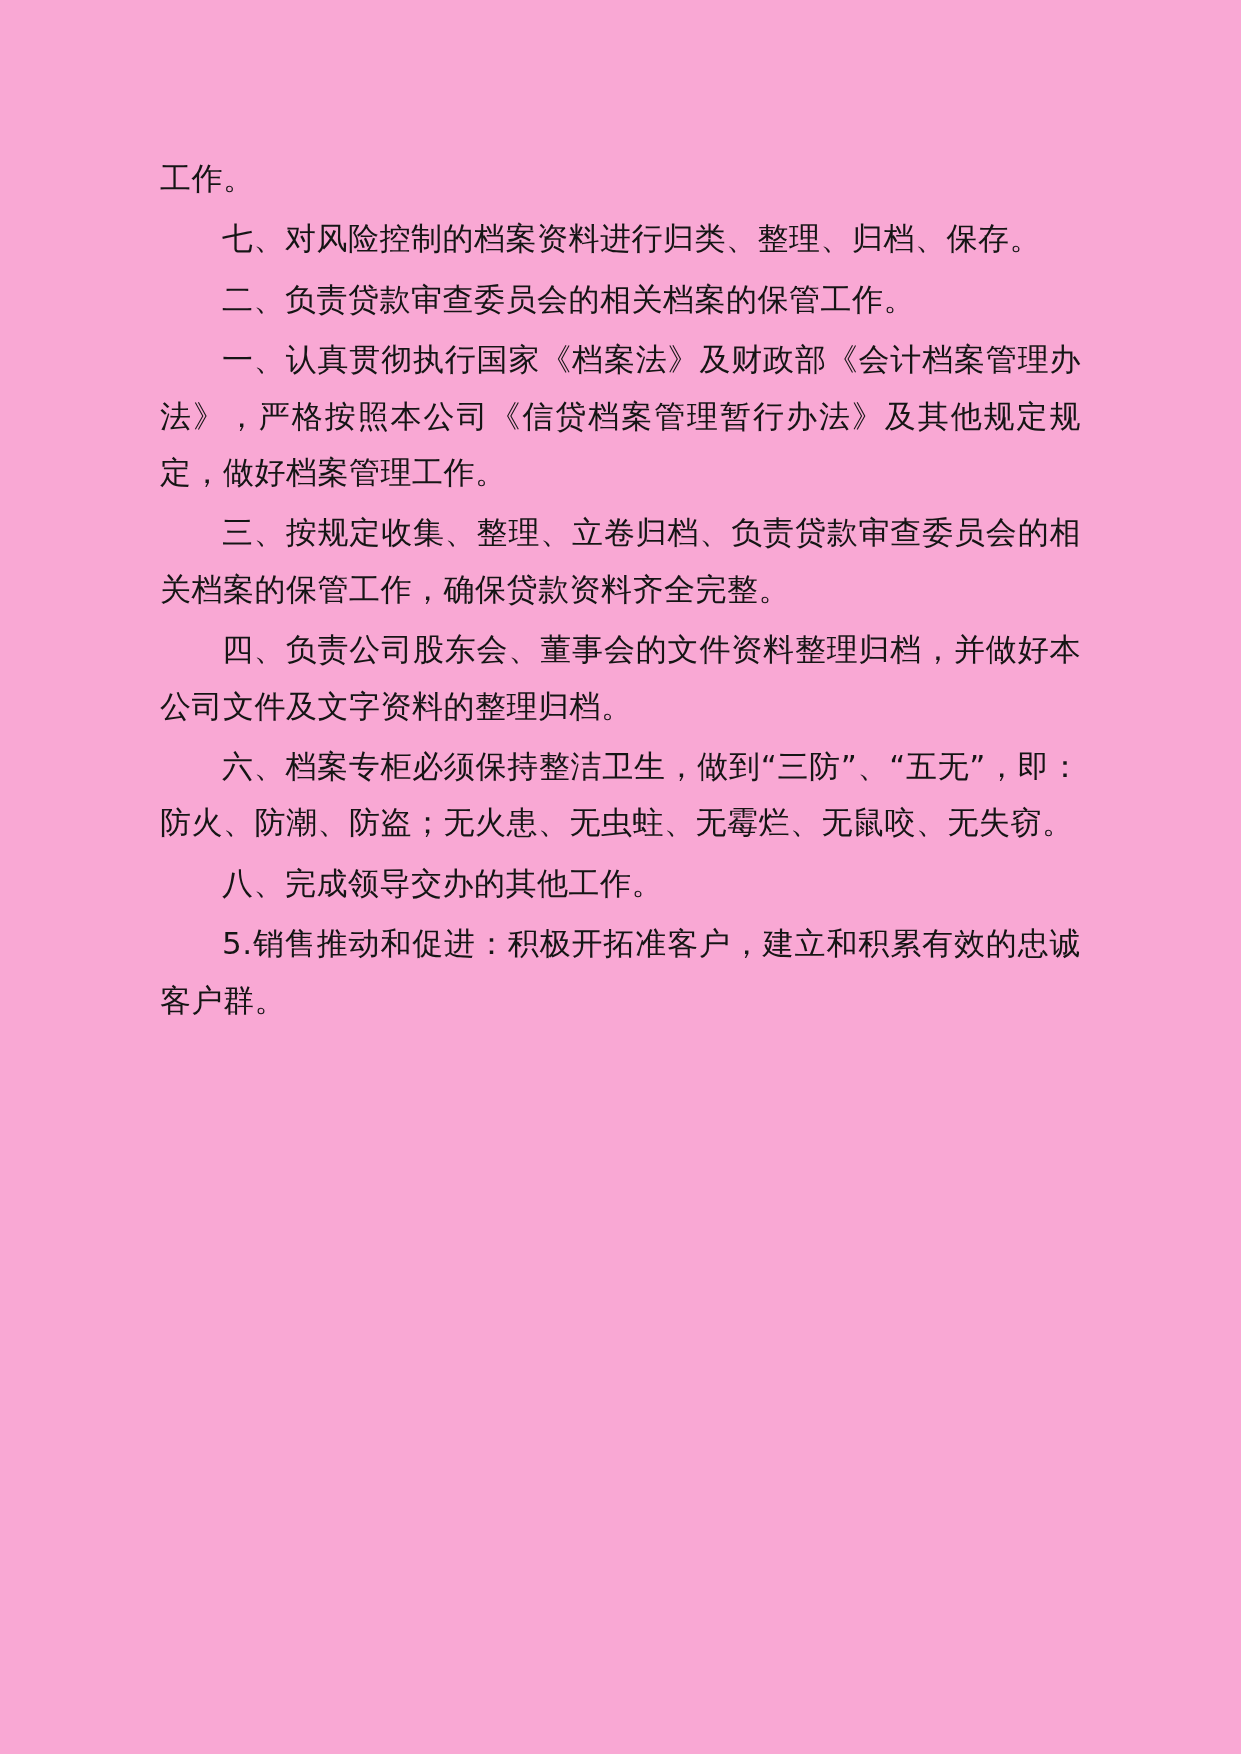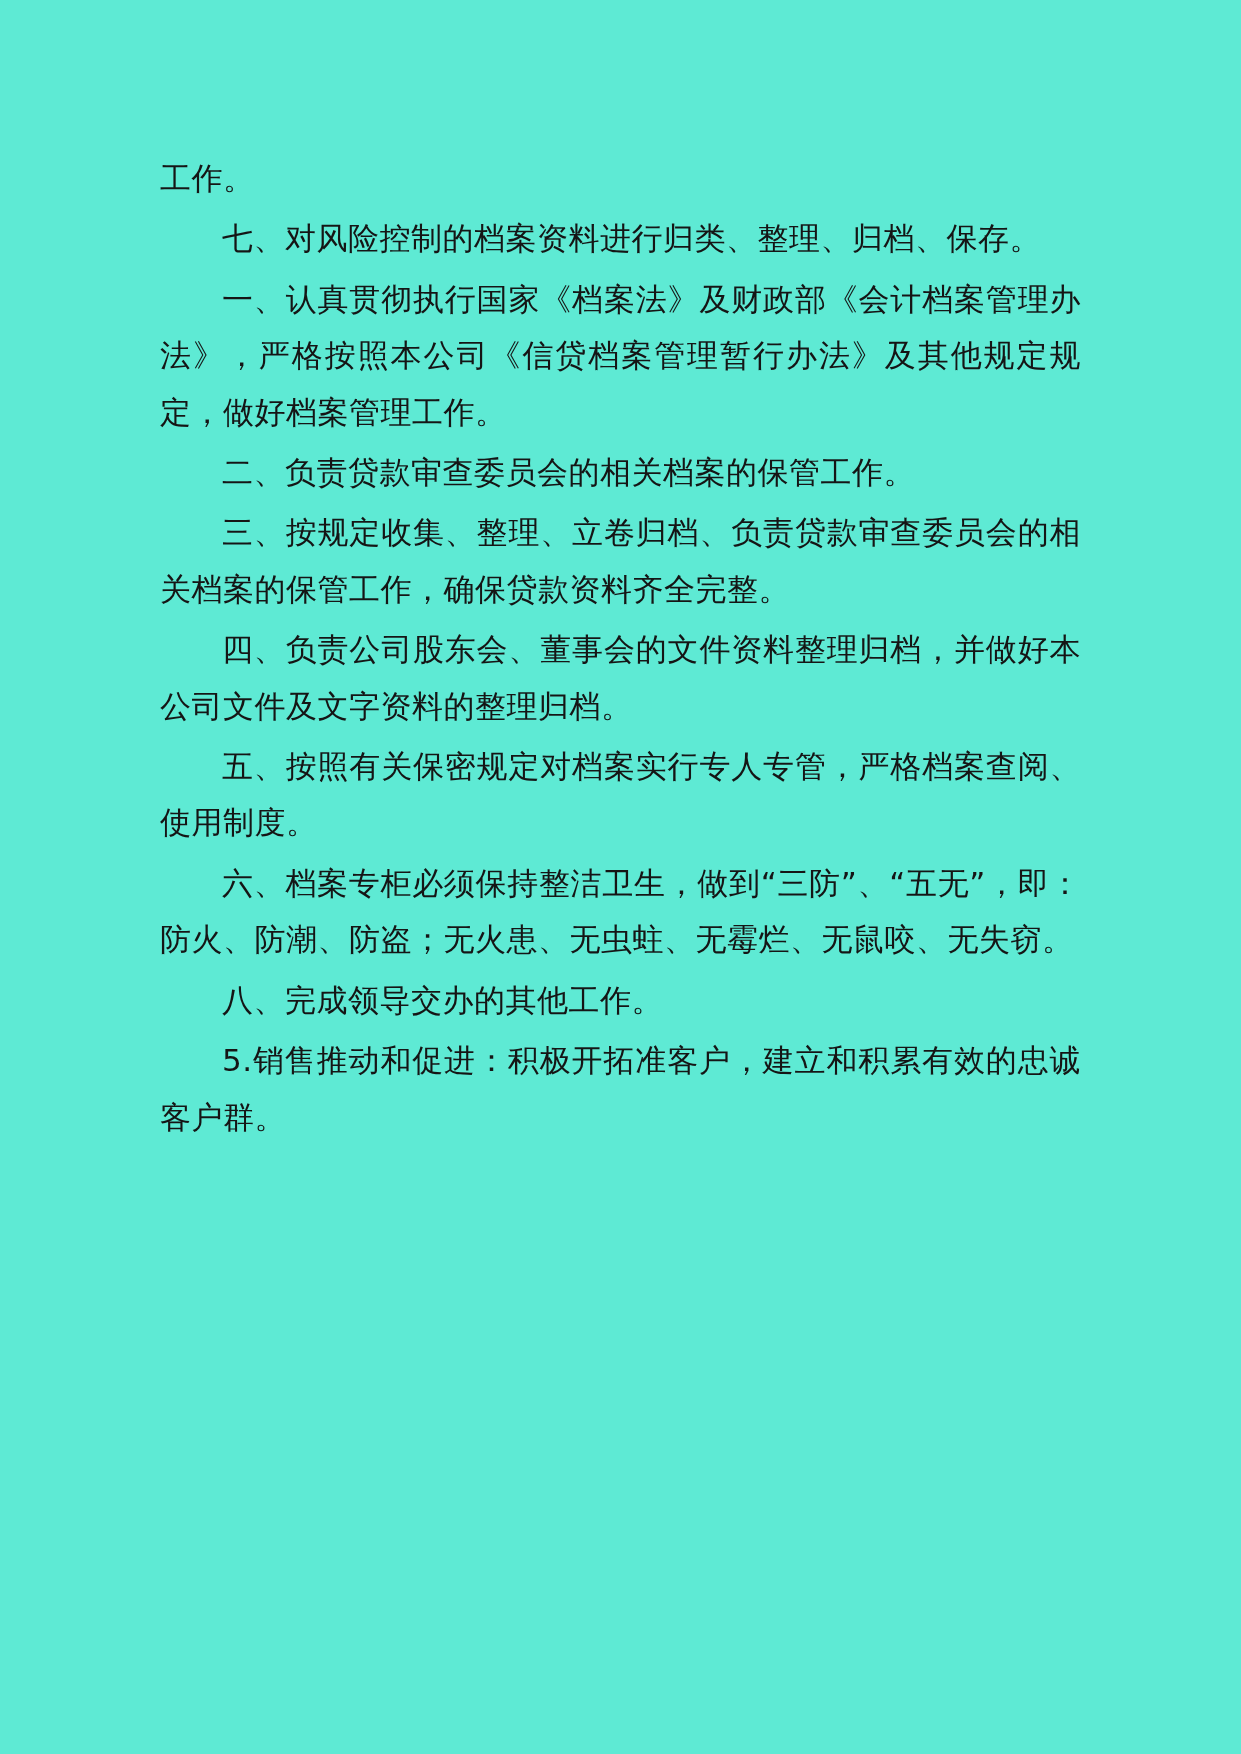--- a/index.html
+++ b/index.html
@@ -19,7 +19,7 @@
     height: 1754px;
     box-sizing: border-box;
     padding: 150px 160px 120px 160px;
-    background: #5eead4;
+    background: #f9a8d4;
   }
   .doc-body {
     font-size: 31px;

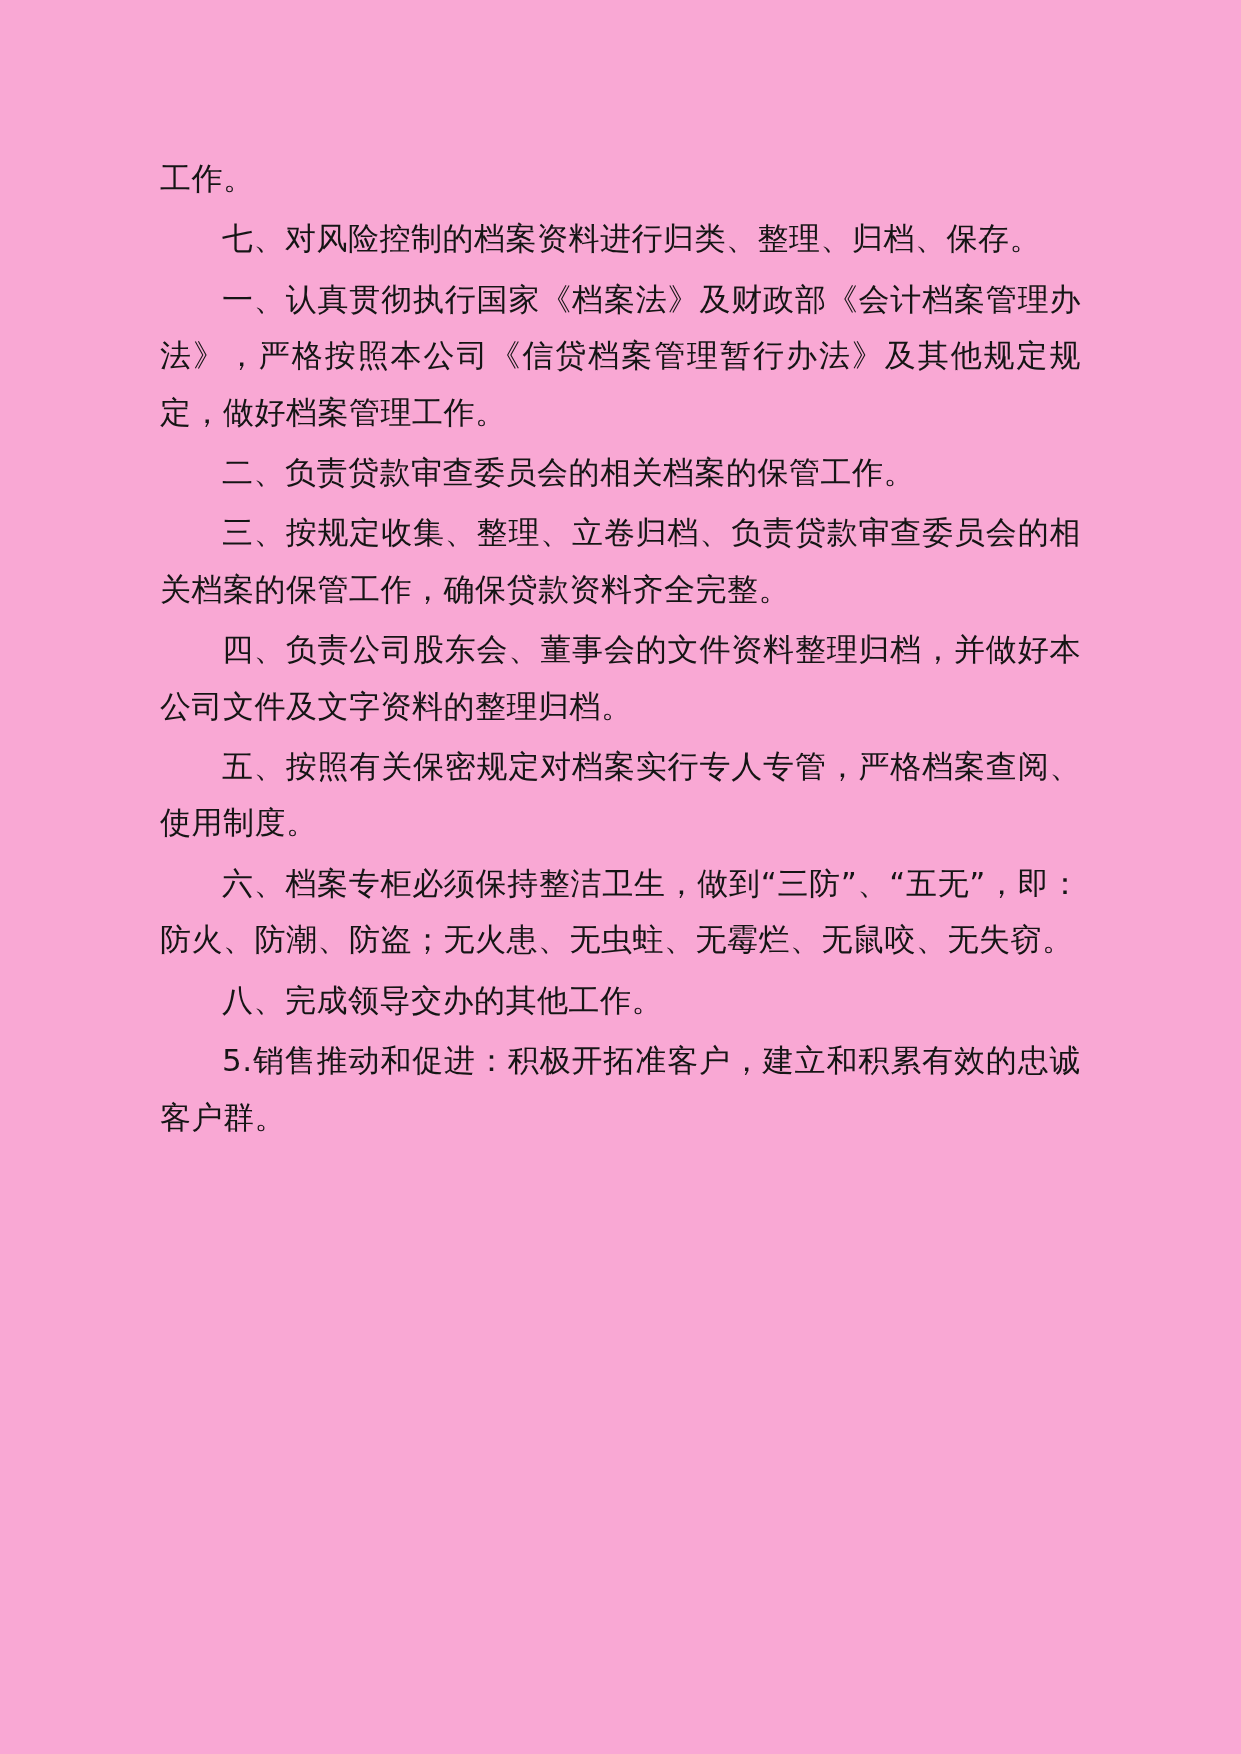--- a/index.html
+++ b/index.html
@@ -48,8 +48,8 @@
 
     <p class="para noindent">工作。</p>
     <p class="para indent">七、对风险控制的档案资料进行归类、整理、归档、保存。</p>
+    <p class="para indent">二、负责贷款审查委员会的相关档案的保管工作。</p>
     <p class="para indent">一、认真贯彻执行国家《档案法》及财政部《会计档案管理办法》，严格按照本公司《信贷档案管理暂行办法》及其他规定规定，做好档案管理工作。</p>
-    <p class="para indent">二、负责贷款审查委员会的相关档案的保管工作。</p>
     <p class="para indent">三、按规定收集、整理、立卷归档、负责贷款审查委员会的相关档案的保管工作，确保贷款资料齐全完整。</p>
     <p class="para indent">四、负责公司股东会、董事会的文件资料整理归档，并做好本公司文件及文字资料的整理归档。</p>
     <p class="para indent">五、按照有关保密规定对档案实行专人专管，严格档案查阅、使用制度。</p>

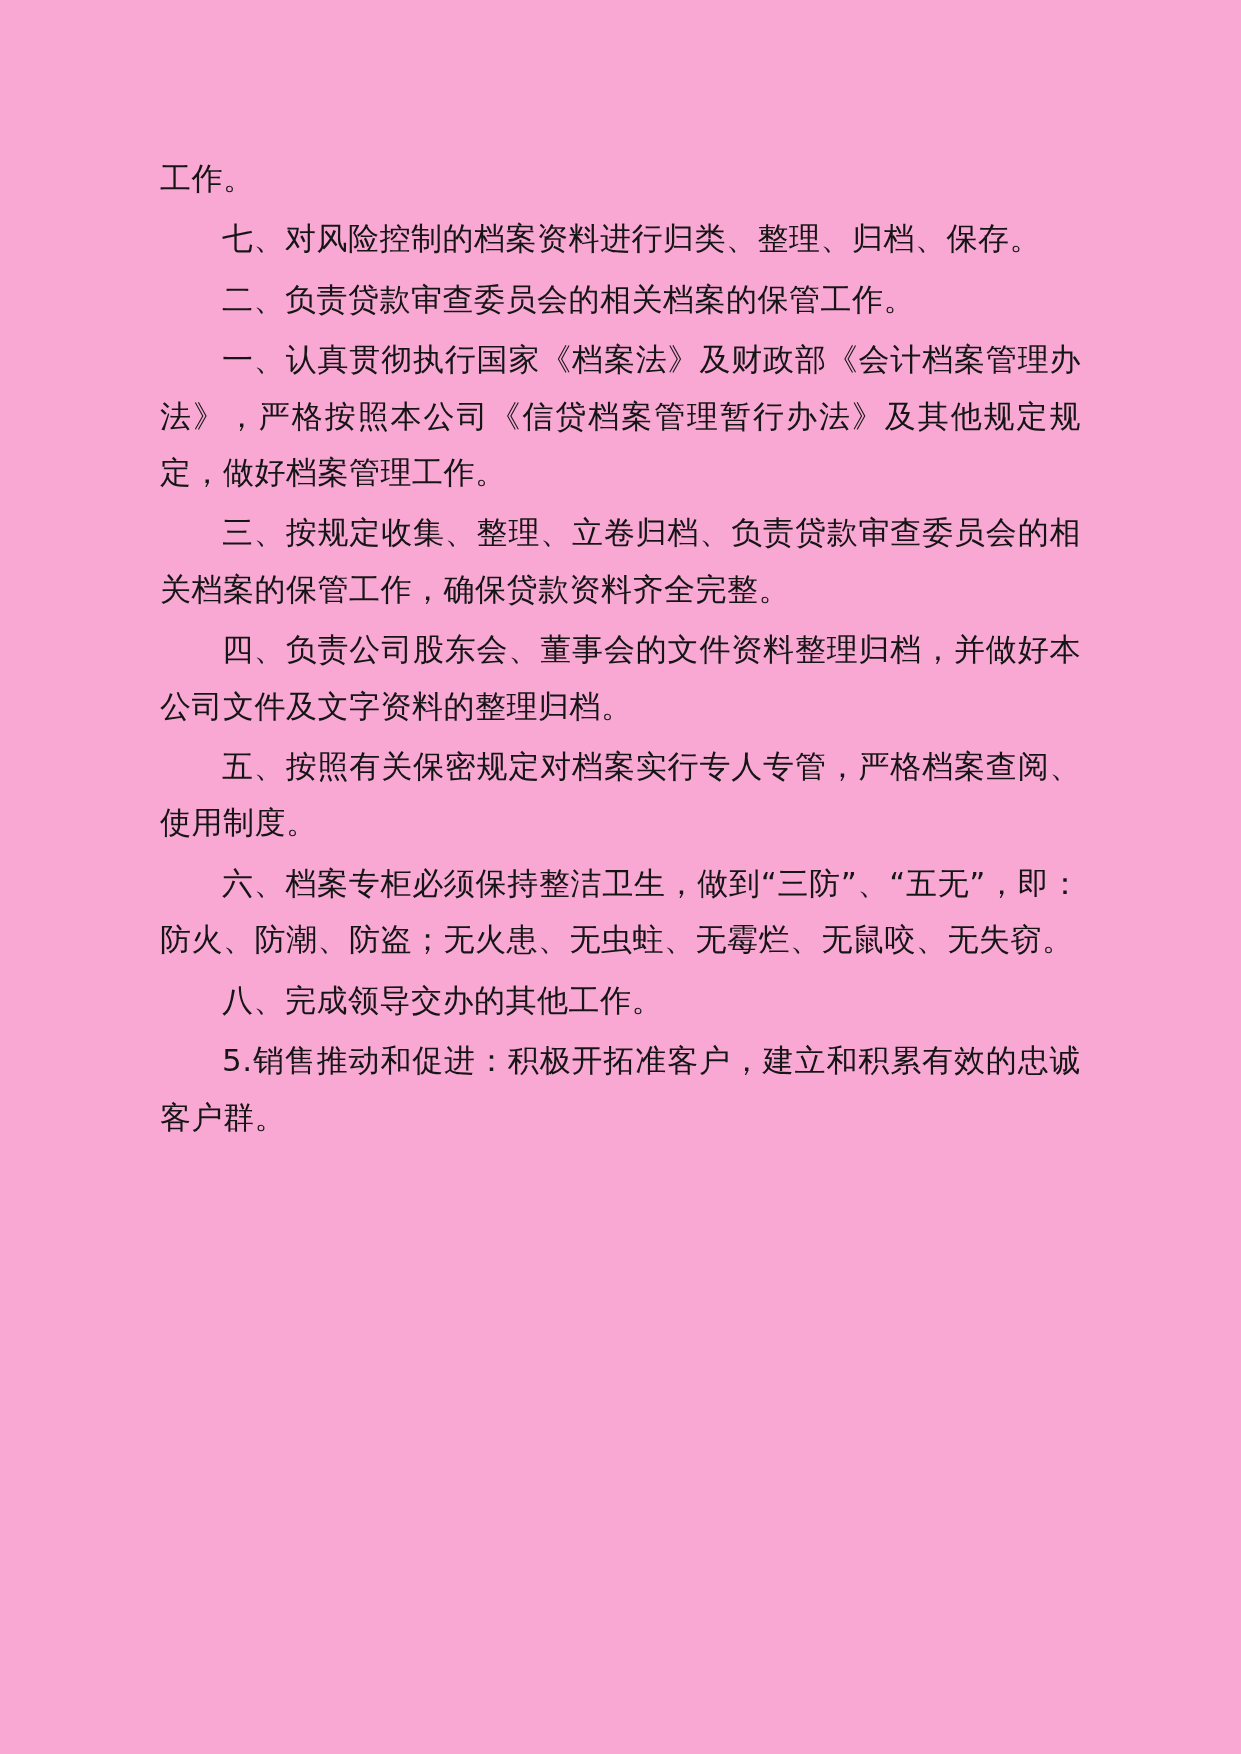--- a/index.html
+++ b/index.html
@@ -52,7 +52,6 @@
     <p class="para indent">一、认真贯彻执行国家《档案法》及财政部《会计档案管理办法》，严格按照本公司《信贷档案管理暂行办法》及其他规定规定，做好档案管理工作。</p>
     <p class="para indent">三、按规定收集、整理、立卷归档、负责贷款审查委员会的相关档案的保管工作，确保贷款资料齐全完整。</p>
     <p class="para indent">四、负责公司股东会、董事会的文件资料整理归档，并做好本公司文件及文字资料的整理归档。</p>
-    <p class="para indent">五、按照有关保密规定对档案实行专人专管，严格档案查阅、使用制度。</p>
     <p class="para indent">六、档案专柜必须保持整洁卫生，做到“三防”、“五无”，即：防火、防潮、防盗；无火患、无虫蛀、无霉烂、无鼠咬、无失窃。</p>
     <p class="para indent">八、完成领导交办的其他工作。</p>
     <p class="para indent">5.销售推动和促进：积极开拓准客户，建立和积累有效的忠诚客户群。</p>

